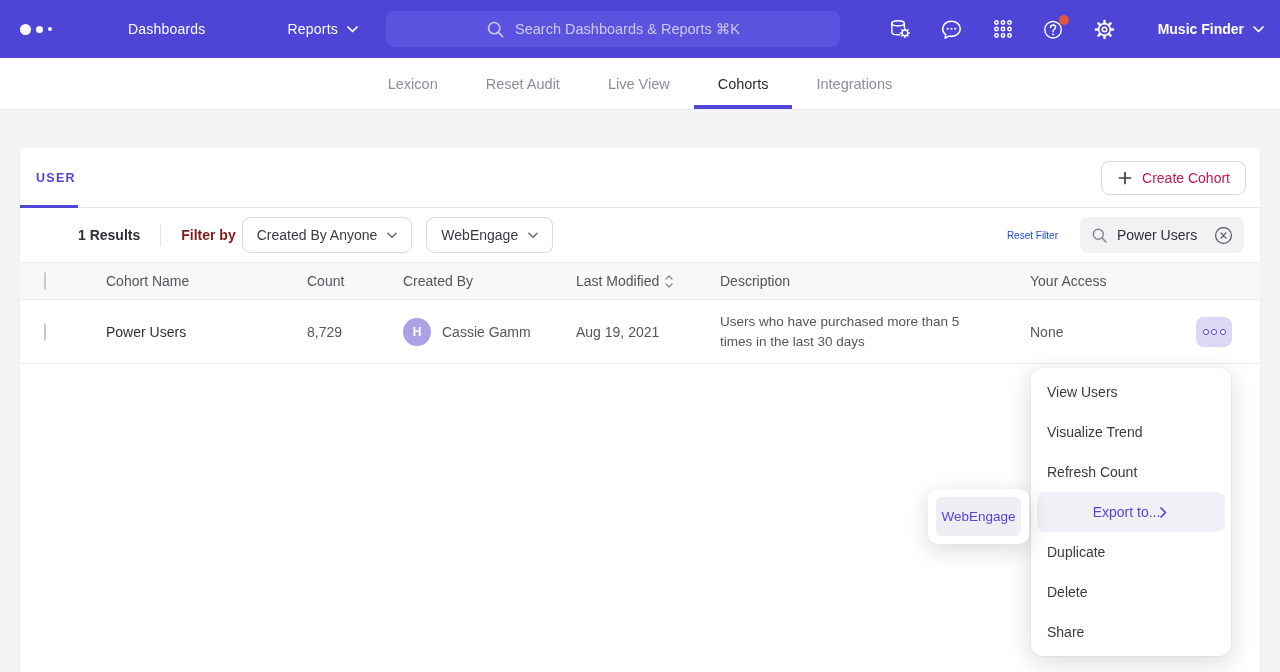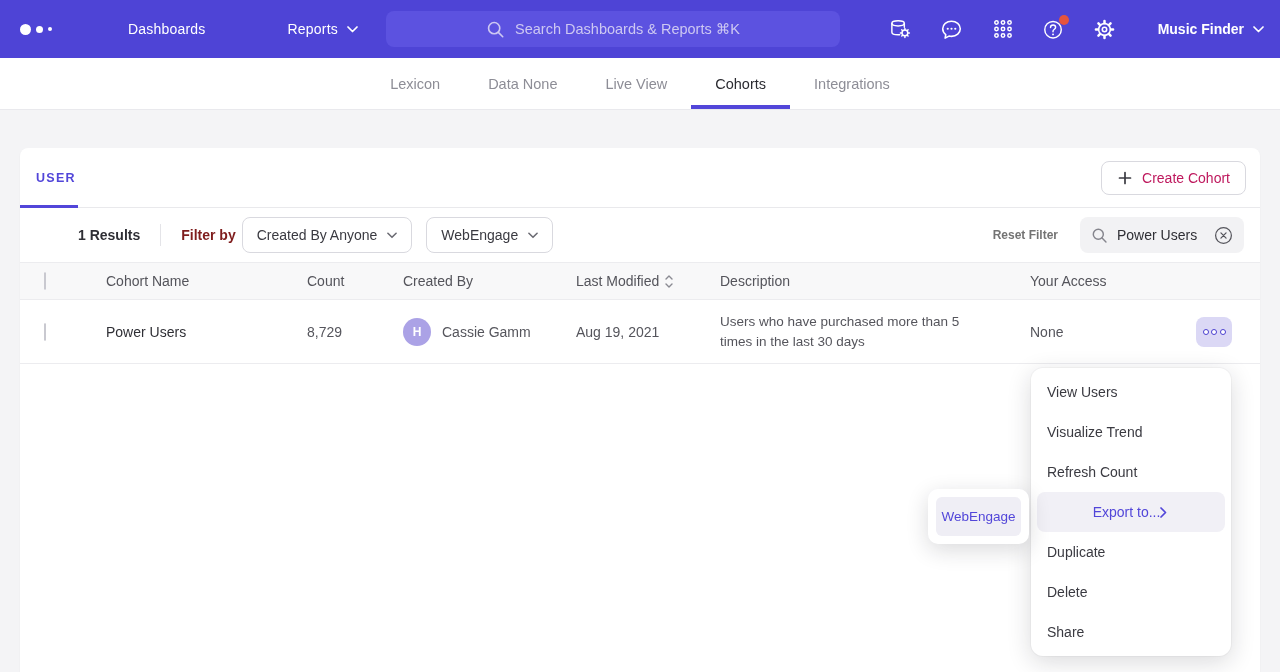--- a/index.html
+++ b/index.html
@@ -185,7 +185,7 @@
       <span>Lexicon</span>
     </div>
   <div class="subtab">
-      <span>Data None</span>
+      <span>Reset Audit</span>
     </div>
   <div class="subtab">
       <span>Live View</span>

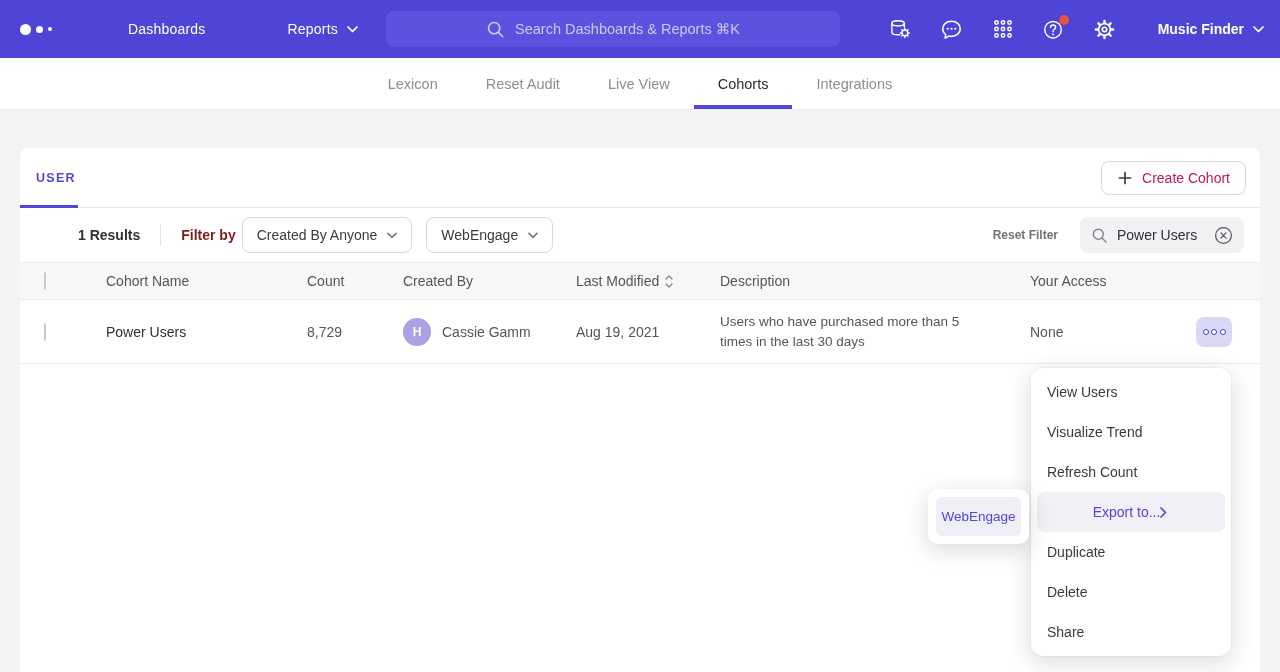--- a/index.html
+++ b/index.html
@@ -49,7 +49,7 @@
   .dropdown { display:flex; align-items:center; gap:10px; height:36px; border:1px solid #d9d9df; border-radius:8px;
     padding:0 14px; font-size:14px; font-weight:500; color:#3a3a41; cursor:pointer; margin-right:14px; }
   .f-spacer { flex:1; }
-  .reset { font-size:12px; color:#737373; cursor:pointer; margin-right:22px;font-weight:bold; }
+  .reset { font-size:10px; color:#1d4ed8; cursor:pointer; margin-right:22px; }
   .f-search { display:flex; align-items:center; gap:9px; width:164px; height:36px; background:#f2f2f4; border-radius:8px; padding:0 11px; }
   .f-search input { flex:1; min-width:0; border:none; background:transparent; outline:none; font-size:14px; color:#2f2f35;
     font-family:"Liberation Sans", sans-serif; }

